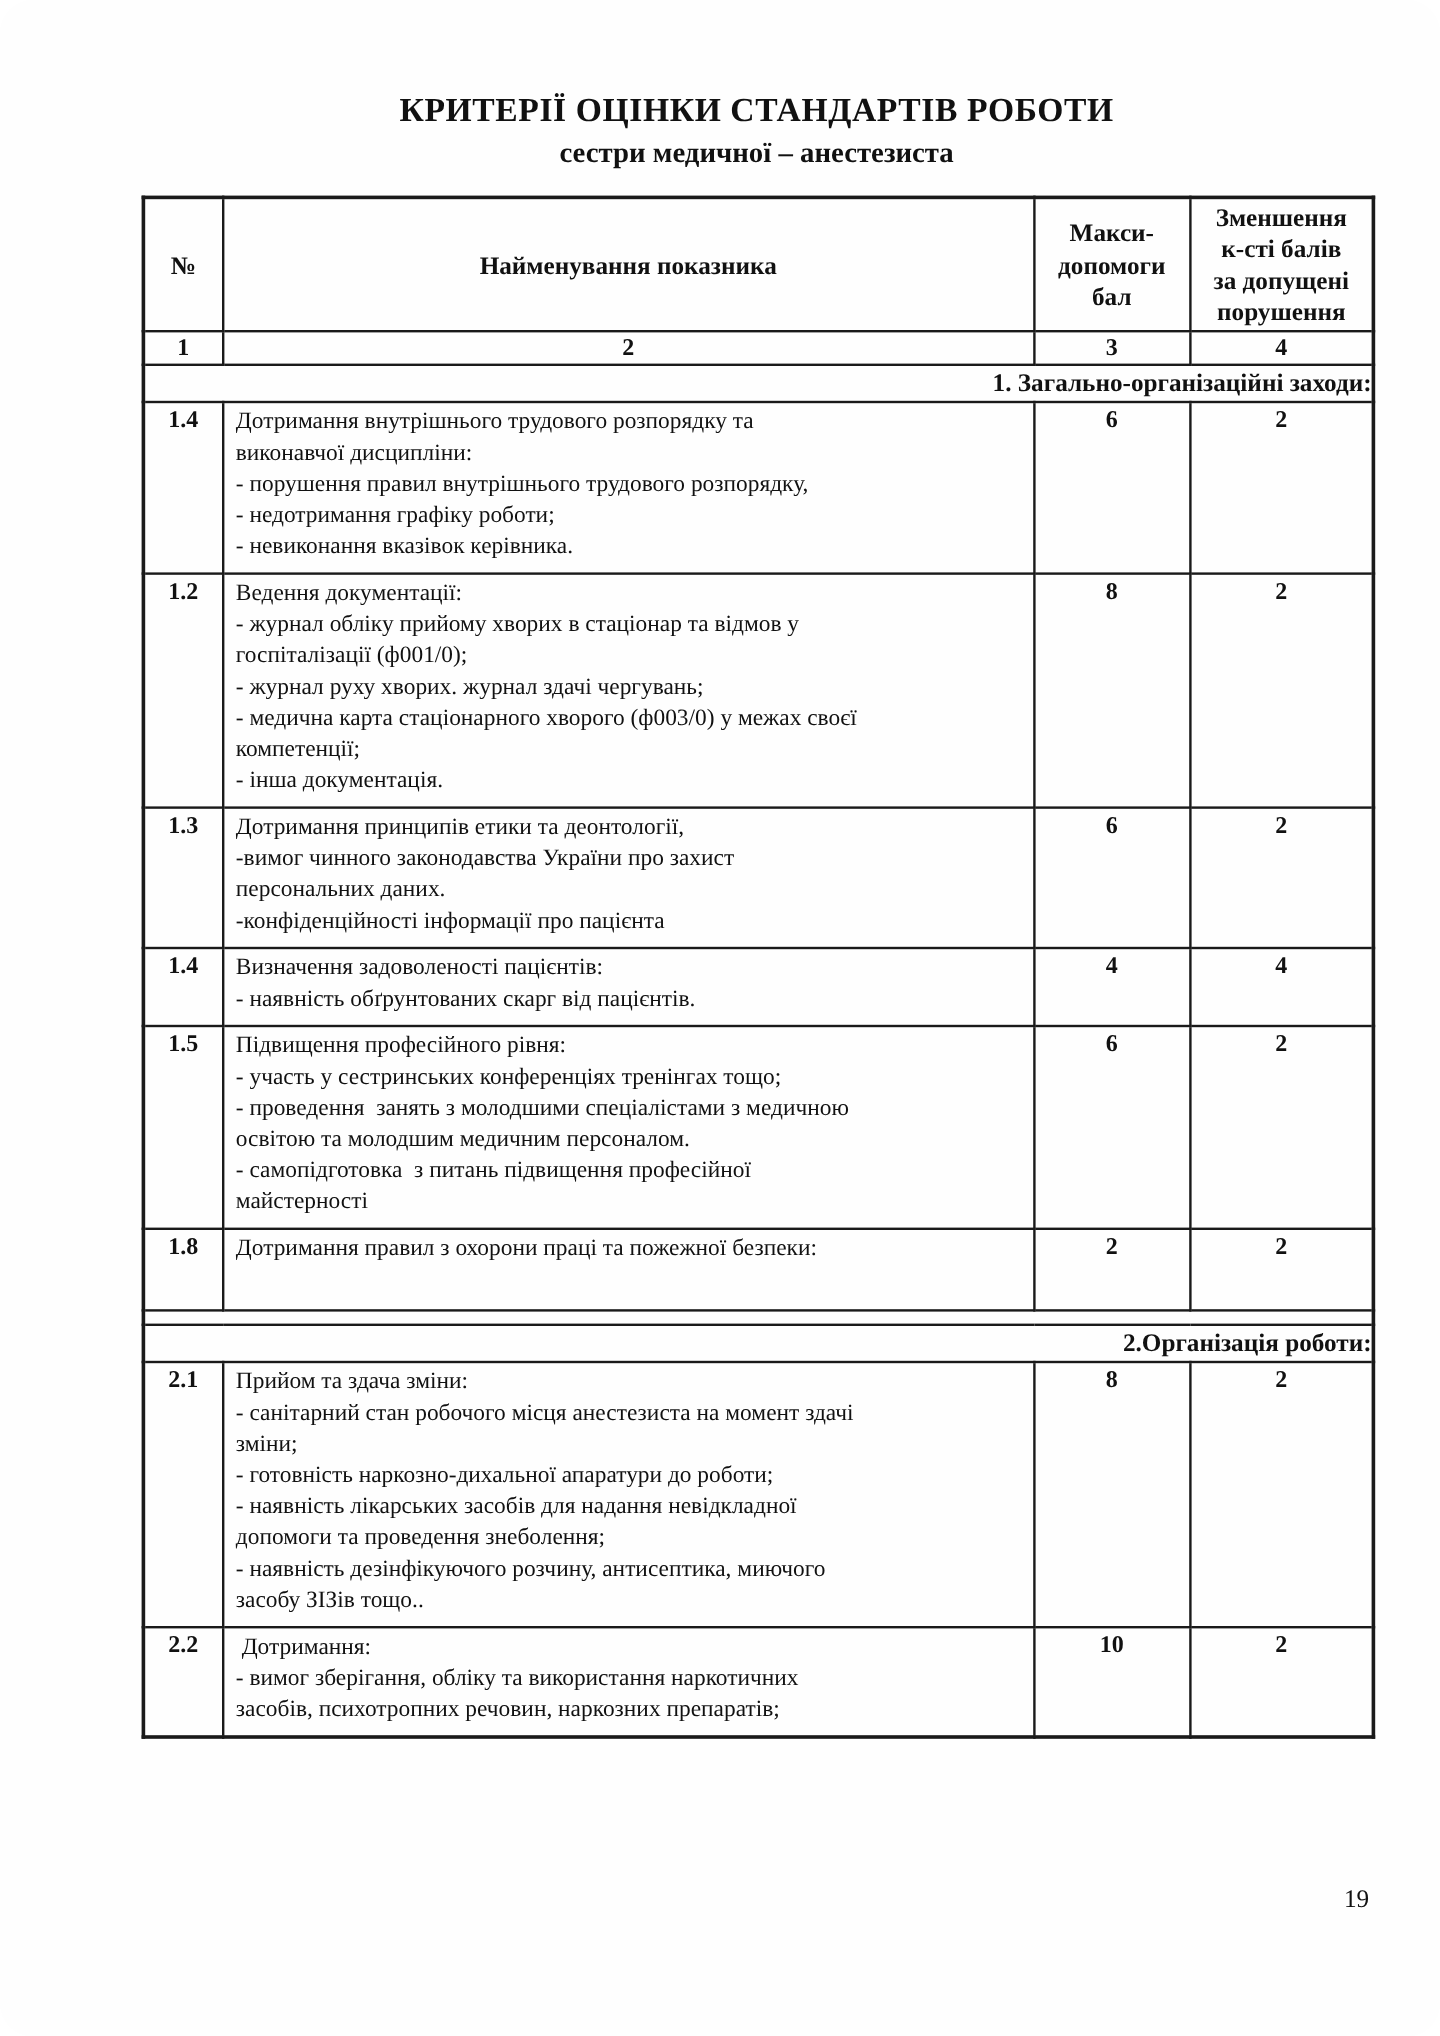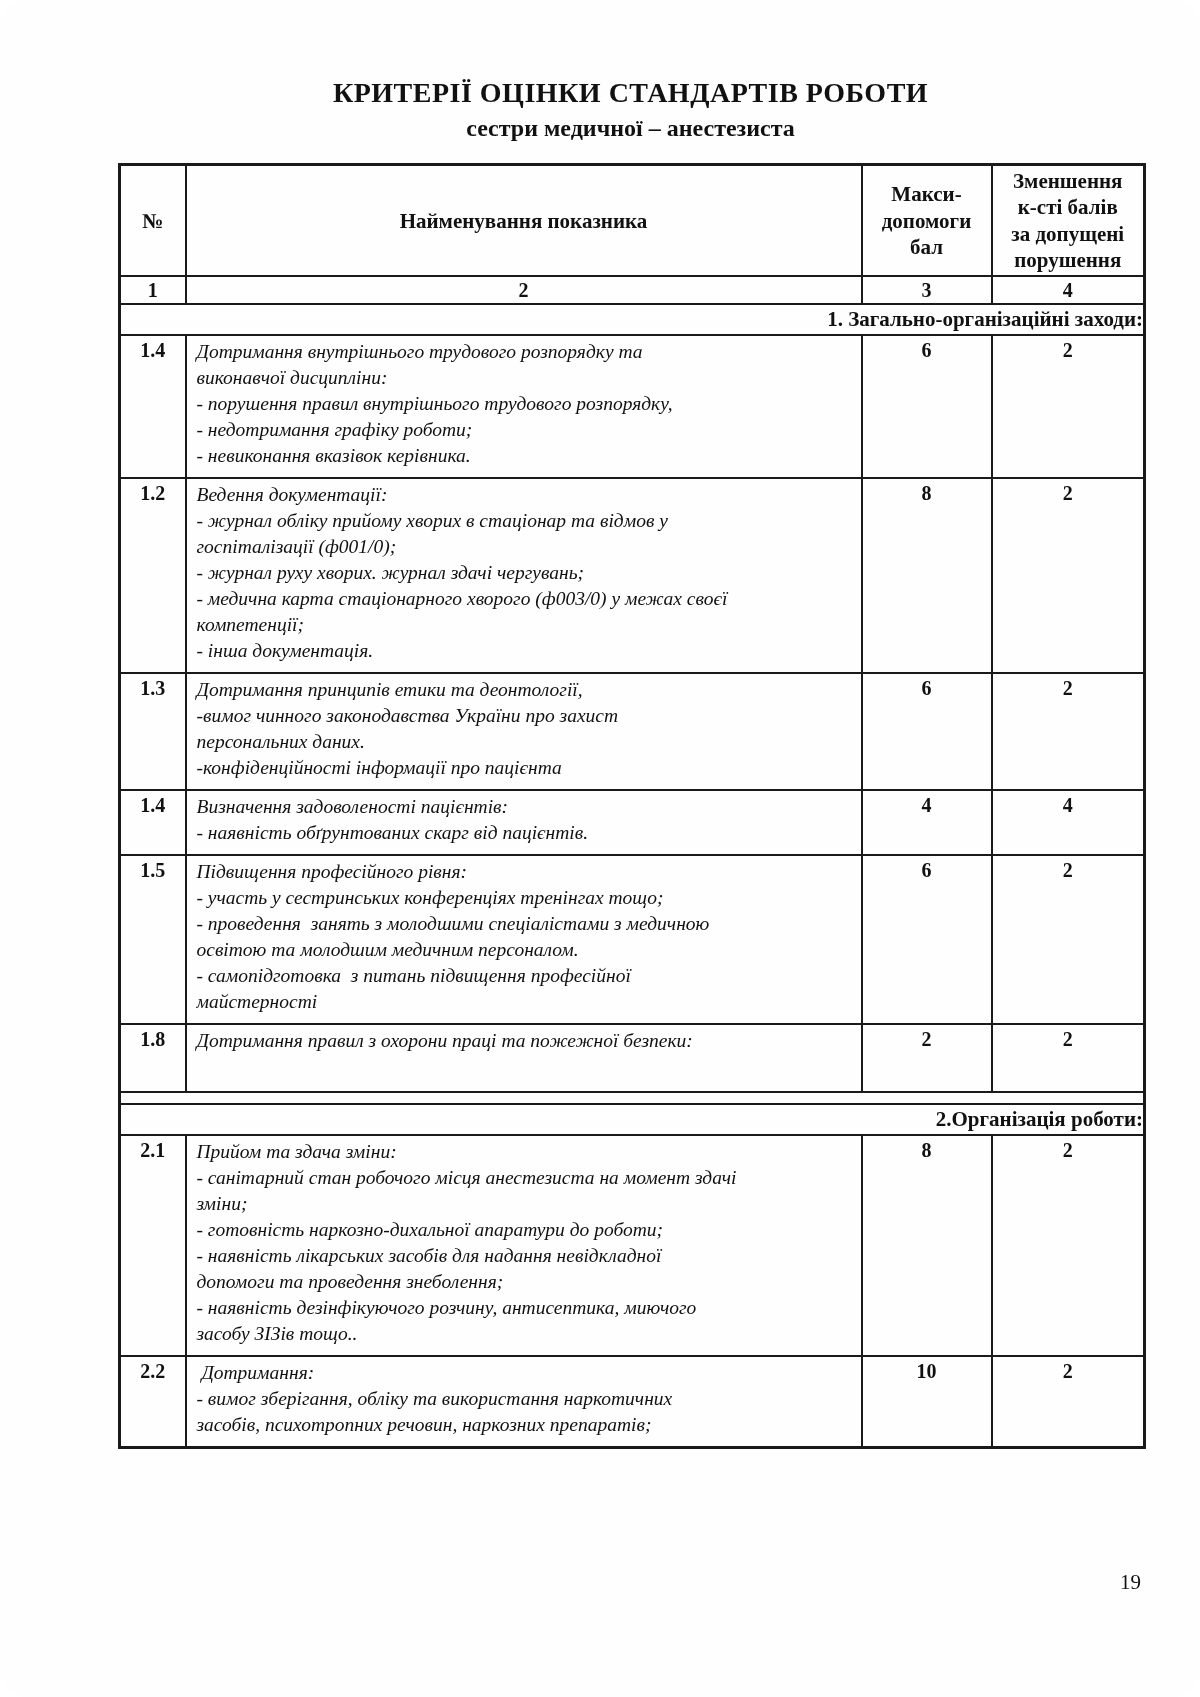--- a/index.html
+++ b/index.html
@@ -90,7 +90,6 @@
     line-height: 26px;
     padding: 3px 8px 8px 10px;
     white-space: pre-wrap;
-    font-style: italic;
   }
   td.cell-text.justify {
     white-space: normal;

